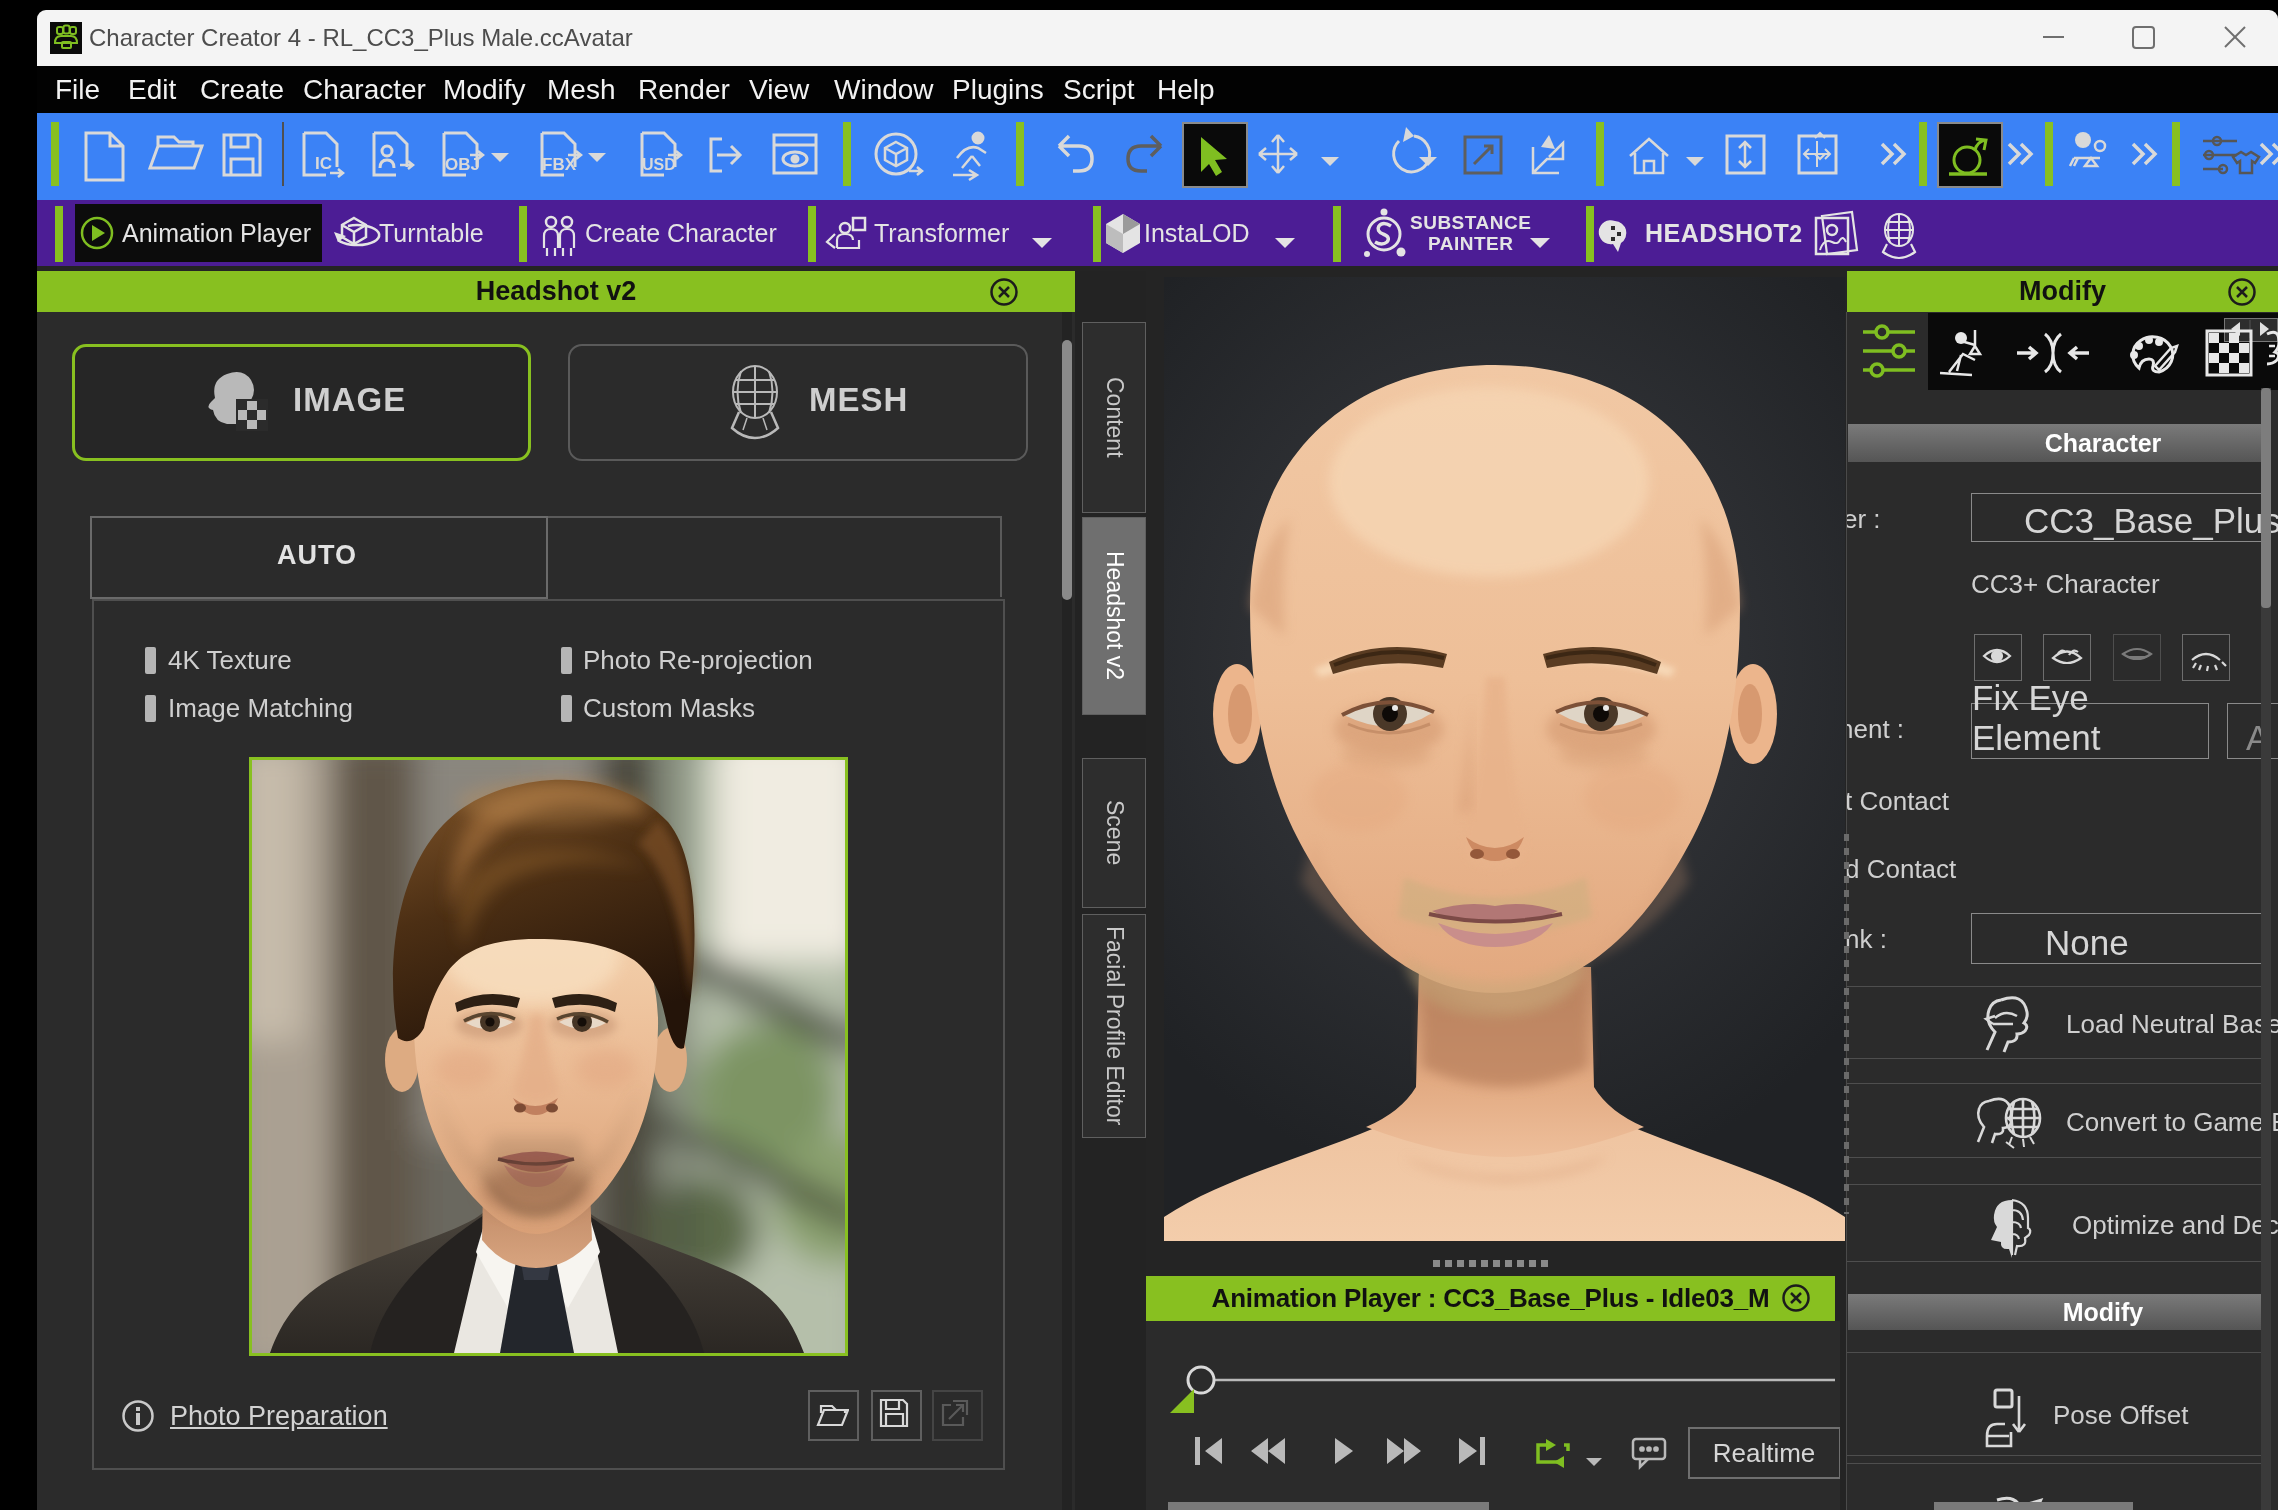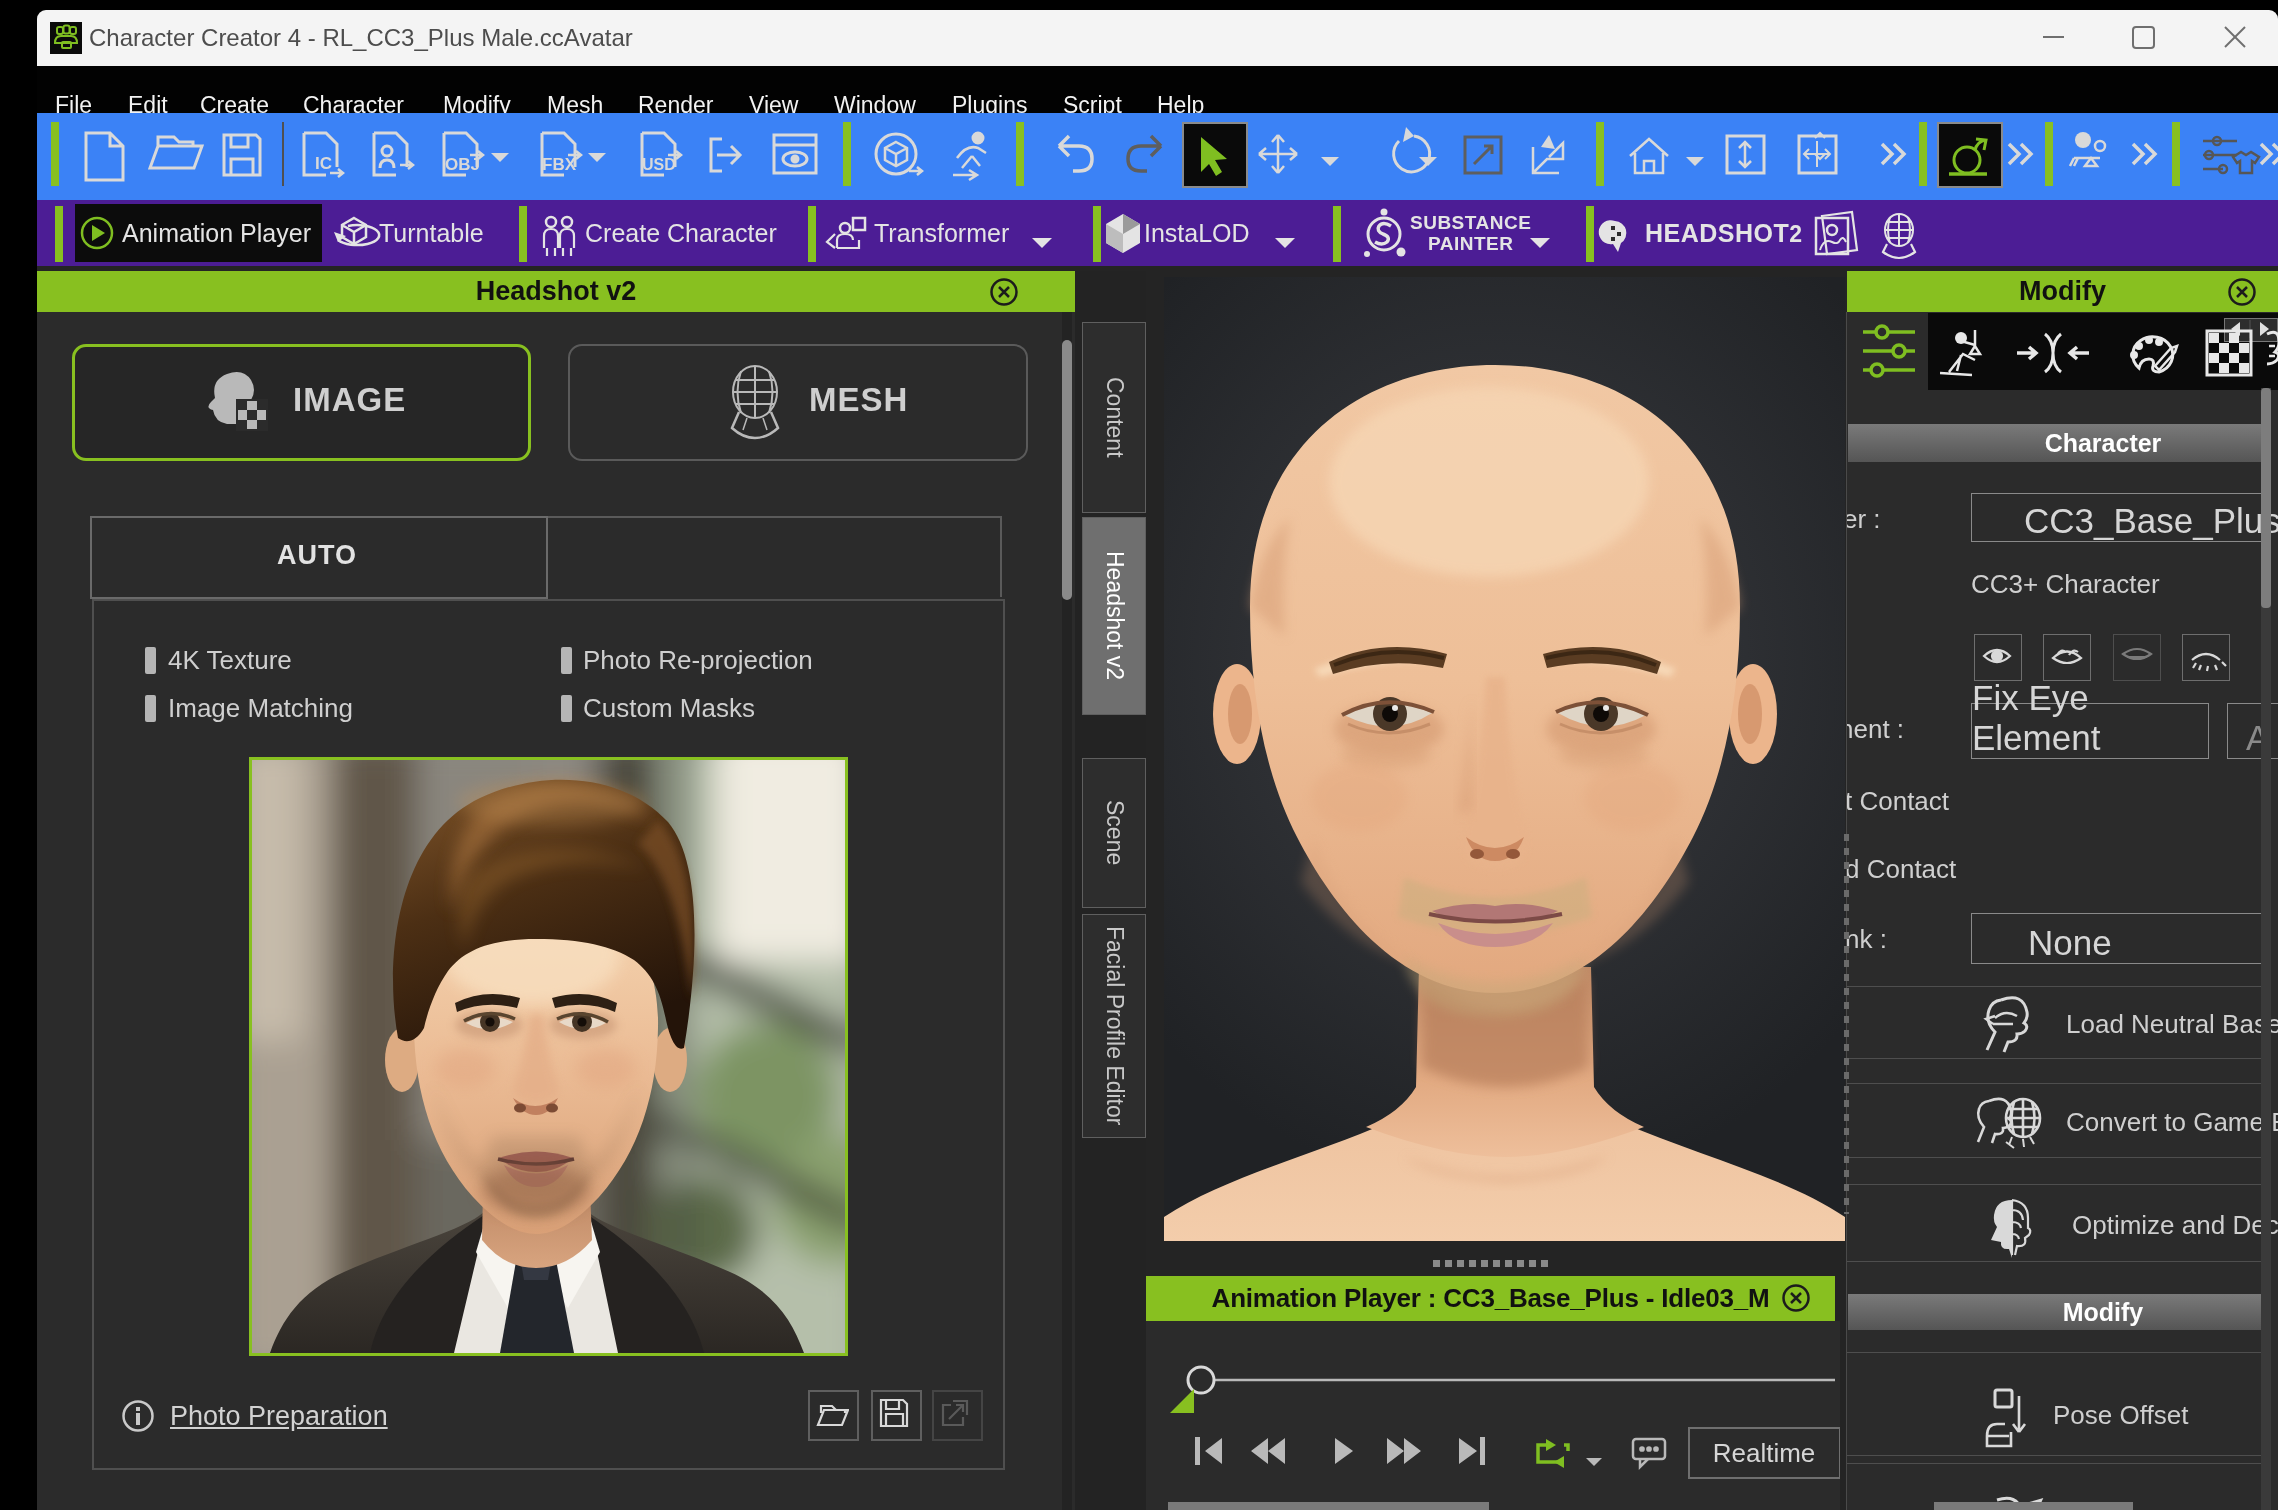--- a/index.html
+++ b/index.html
@@ -9,7 +9,7 @@
   #win{position:absolute;left:37px;top:10px;width:2241px;height:1500px;background:#2b2b2b;
        border-radius:9px 9px 0 0;overflow:hidden;}
   .grnbar{background:#88c020;}
-  .menu-item{position:absolute;top:16px;height:36px;line-height:47px;color:#f2f2f2;font-size:23px;}
+  .menu-item{position:absolute;top:0;height:36px;line-height:47px;color:#f2f2f2;font-size:28px;}
   .sep-line{position:absolute;top:9px;width:8px;height:64px;background:#88c020;}
   .vtab{position:absolute;left:0px;width:62px;background:#2d2d2d;border:1px solid #5f5f5f;
         color:#c8c8c8;font-size:23px;display:flex;align-items:center;justify-content:center;}

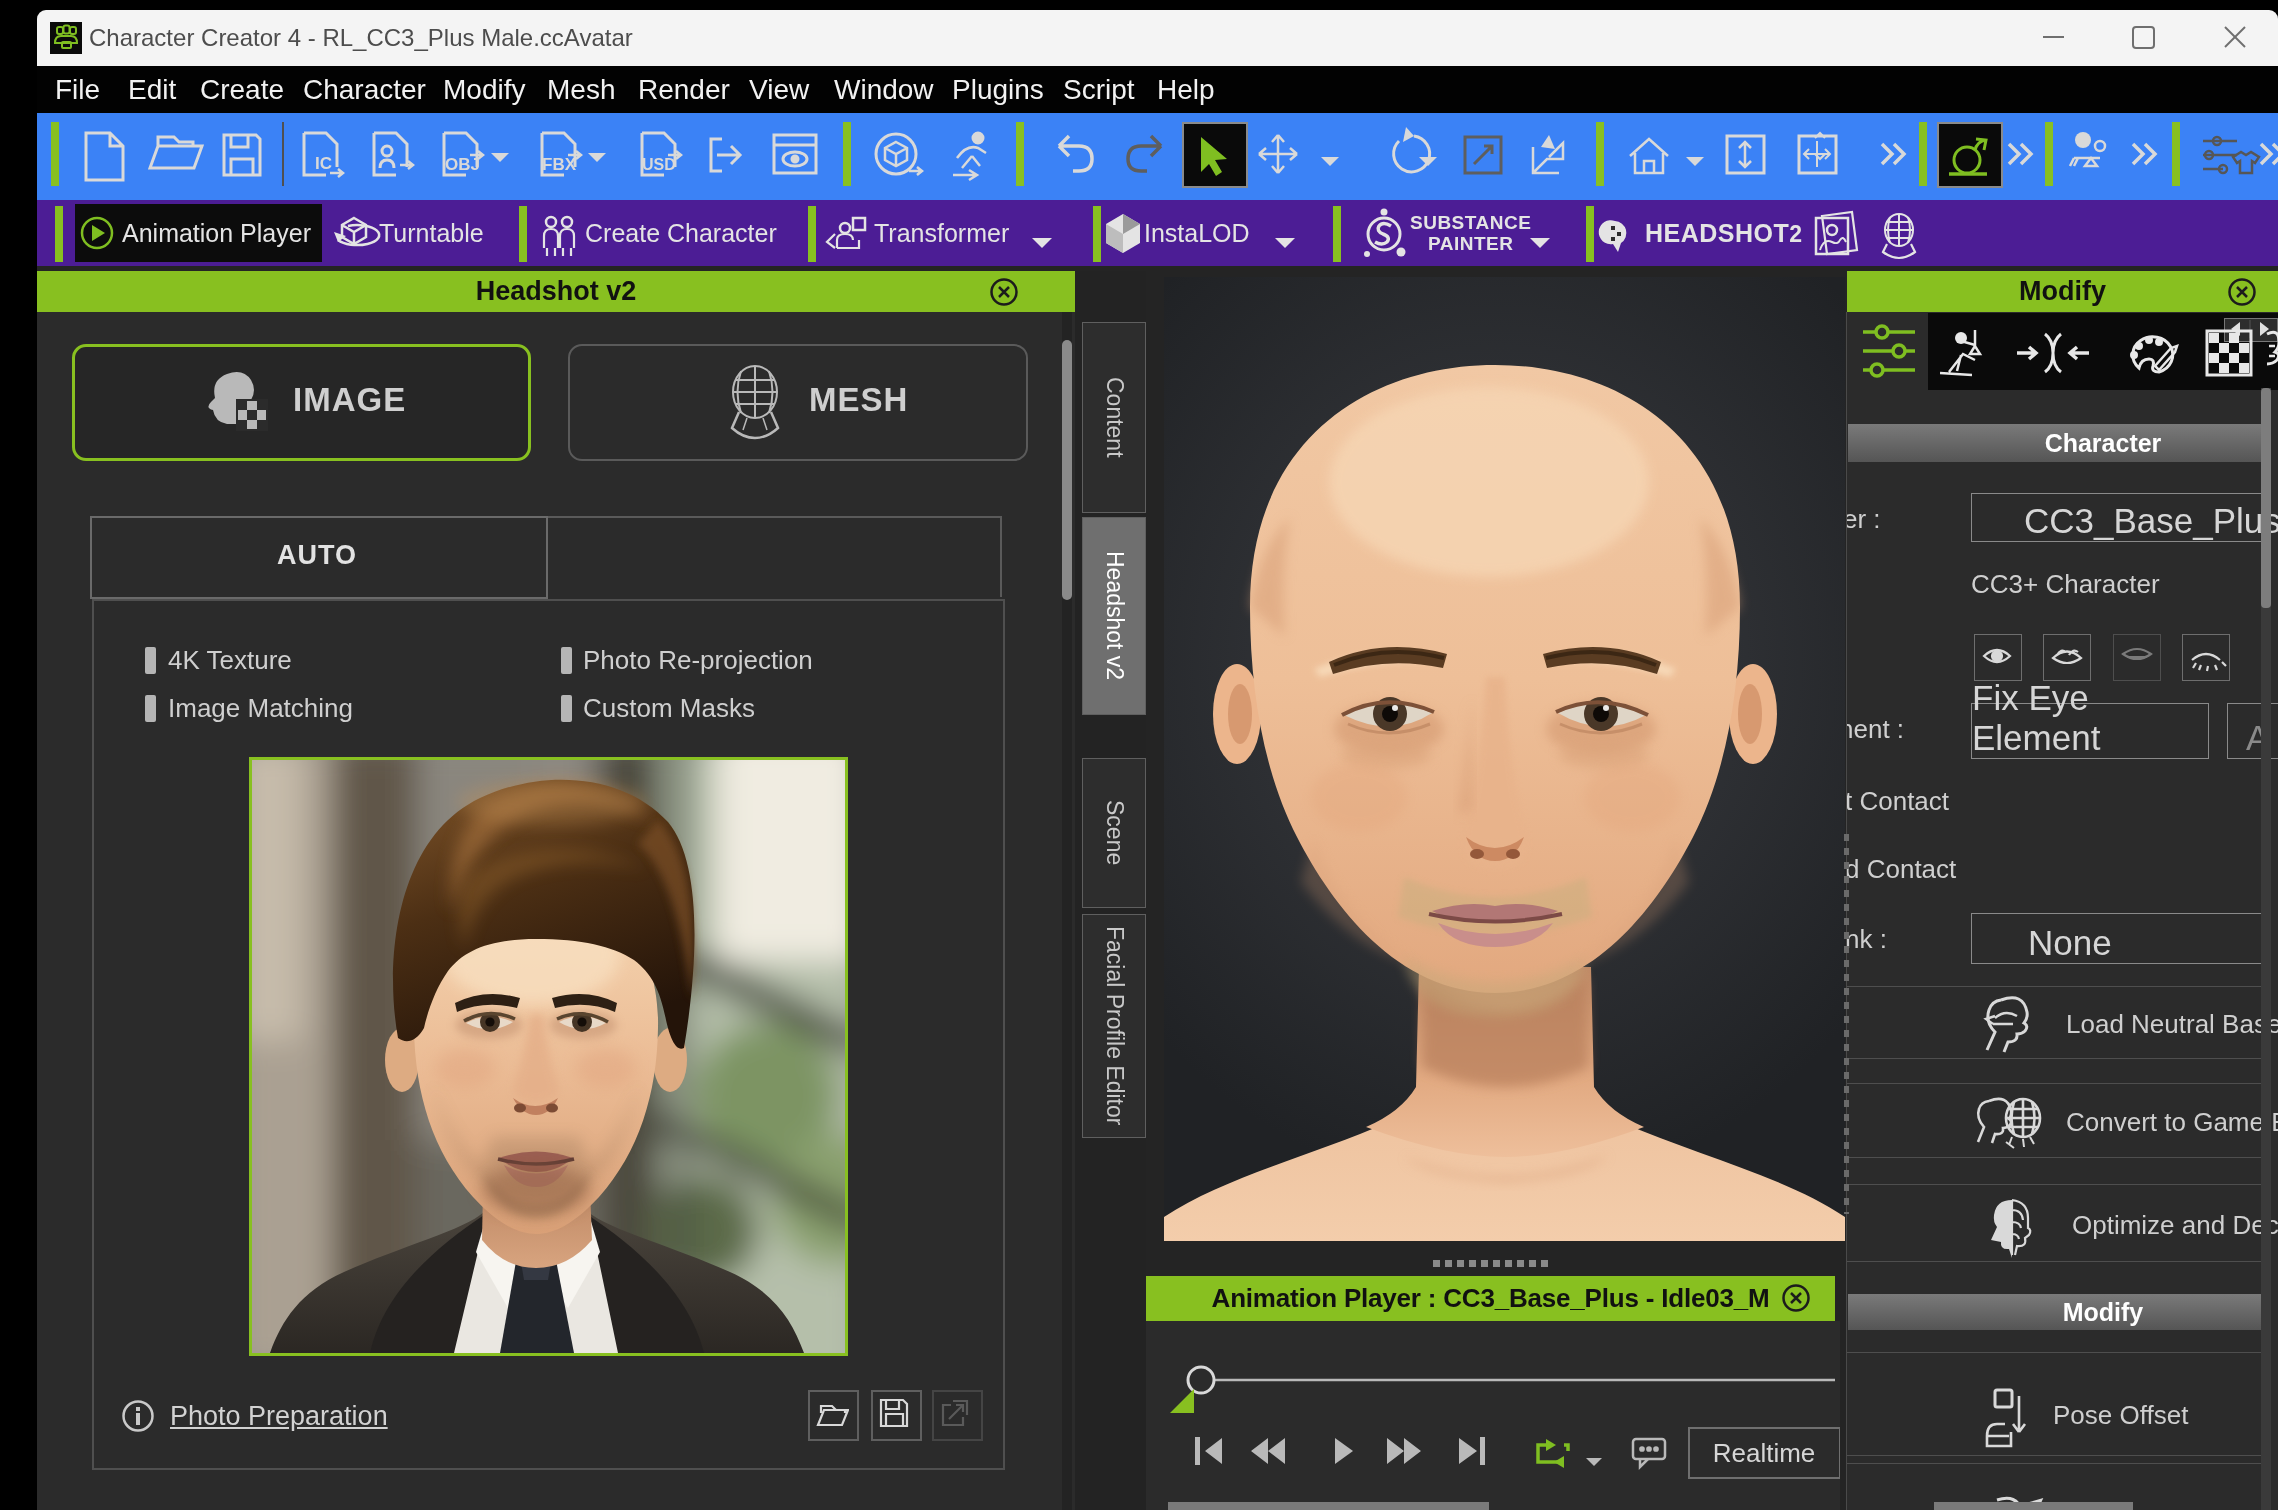--- a/index.html
+++ b/index.html
@@ -693,7 +693,7 @@
     <div class="lbl" style="left:-2px;top:542px;">d Contact</div>
     <div class="lbl" style="left:-2px;top:612px;">nk :</div>
     <div class="fld" style="left:124px;top:601px;width:289px;height:49px;">
-          <span style="margin-left:56px;">None</span>
+          <span style="margin-left:73px;">None</span>
         </div>
     <div class="rowsep" style="left:0;top:674px;width:415px;"></div>
     <div class="rowsep" style="left:0;top:746px;width:415px;"></div>

